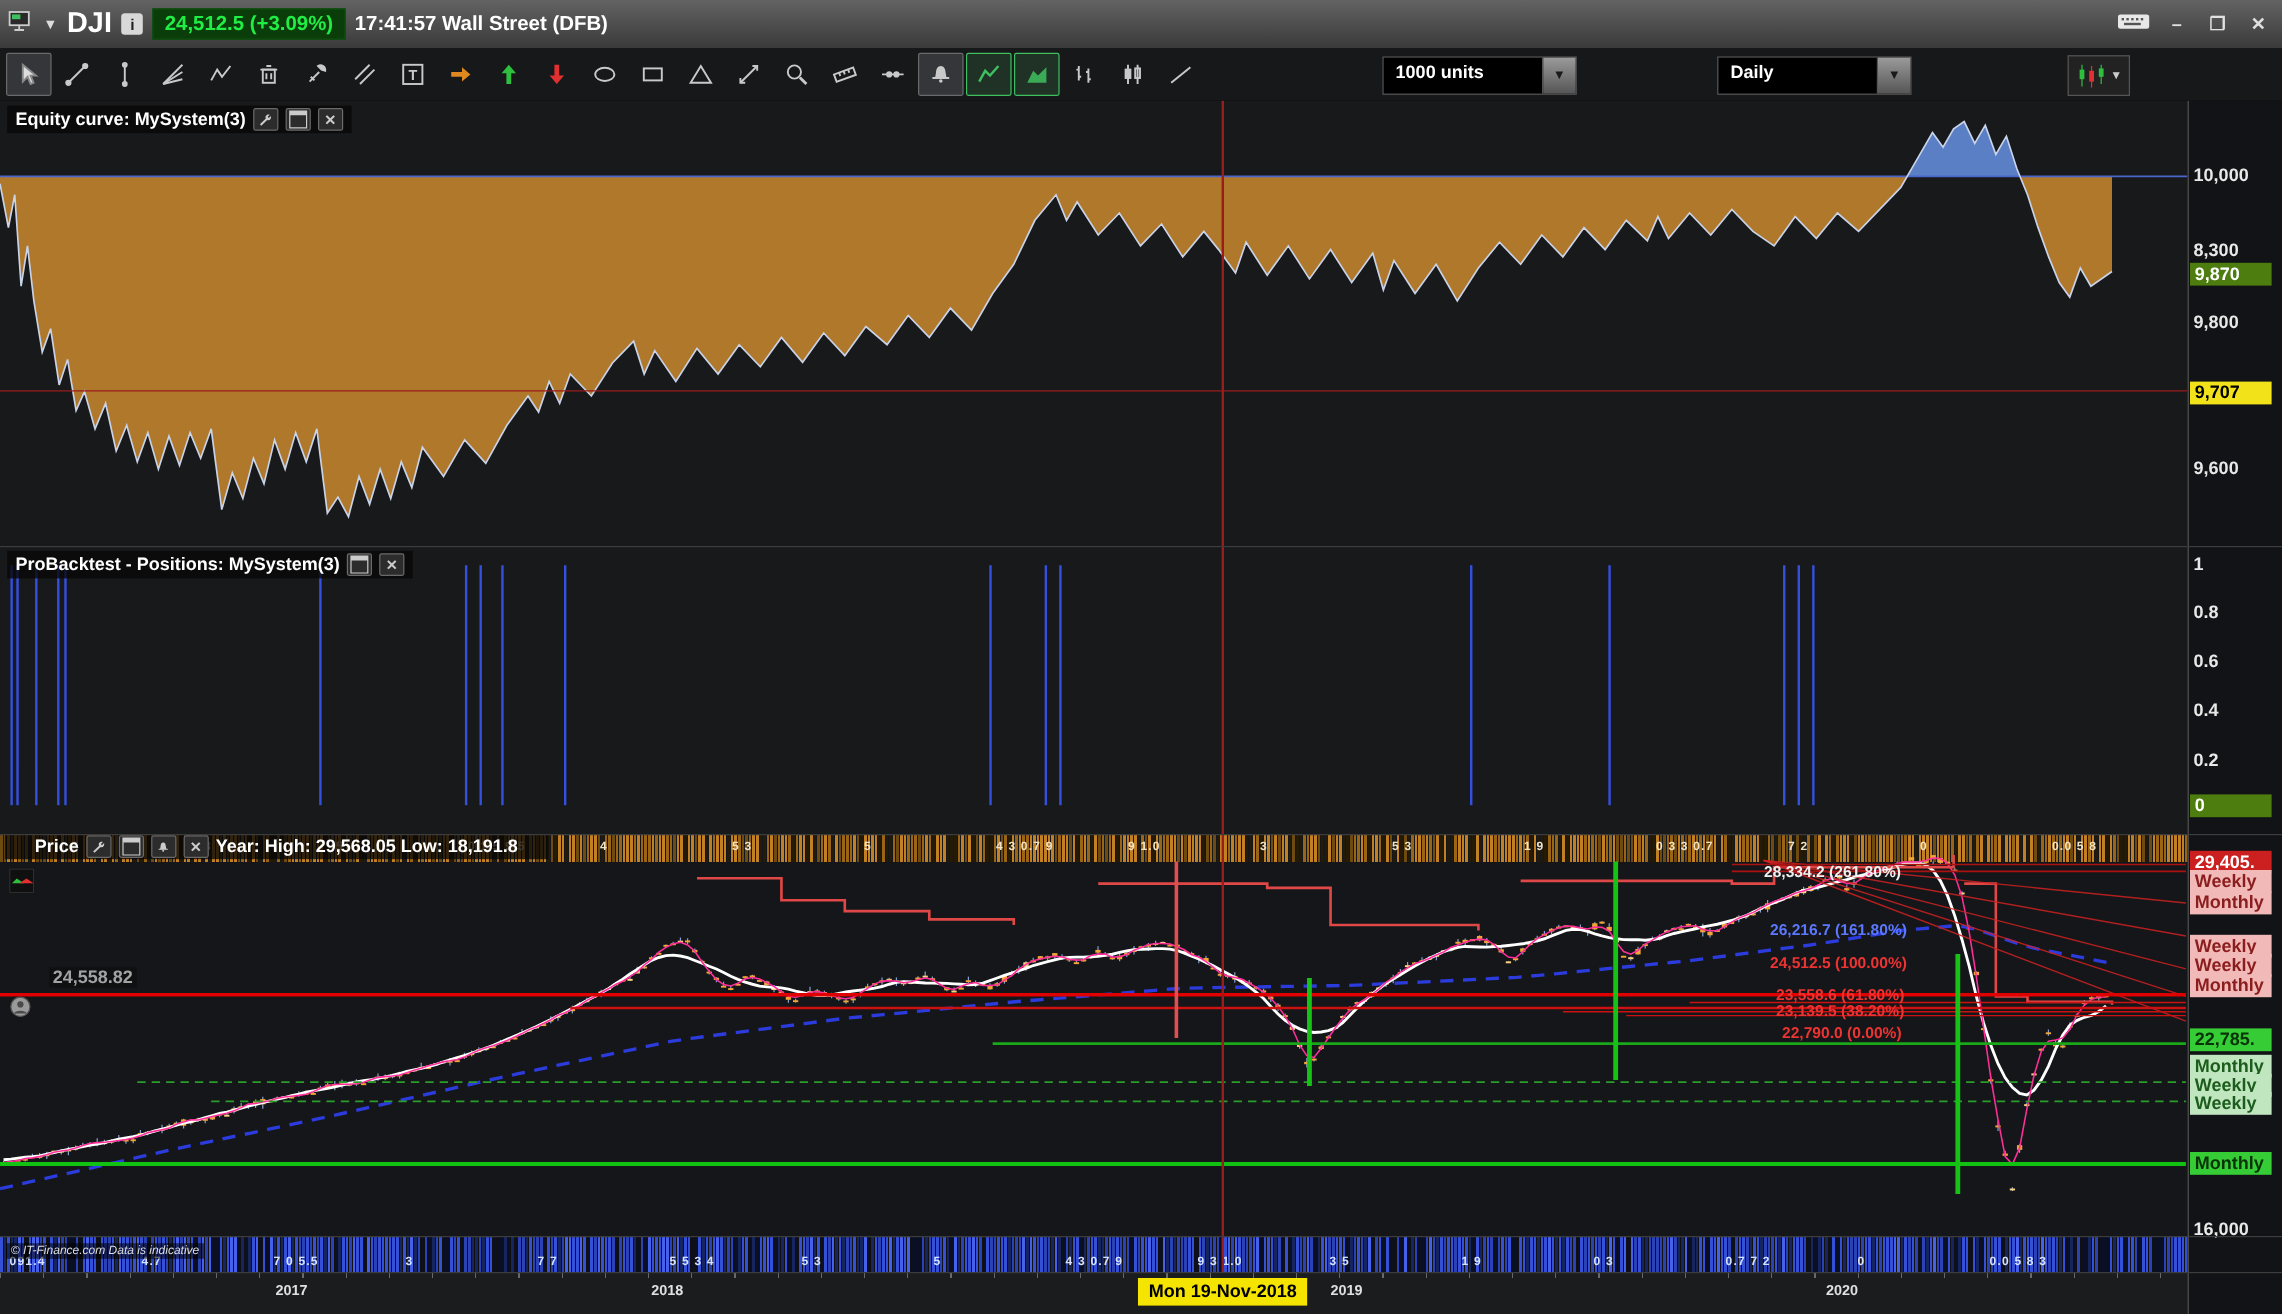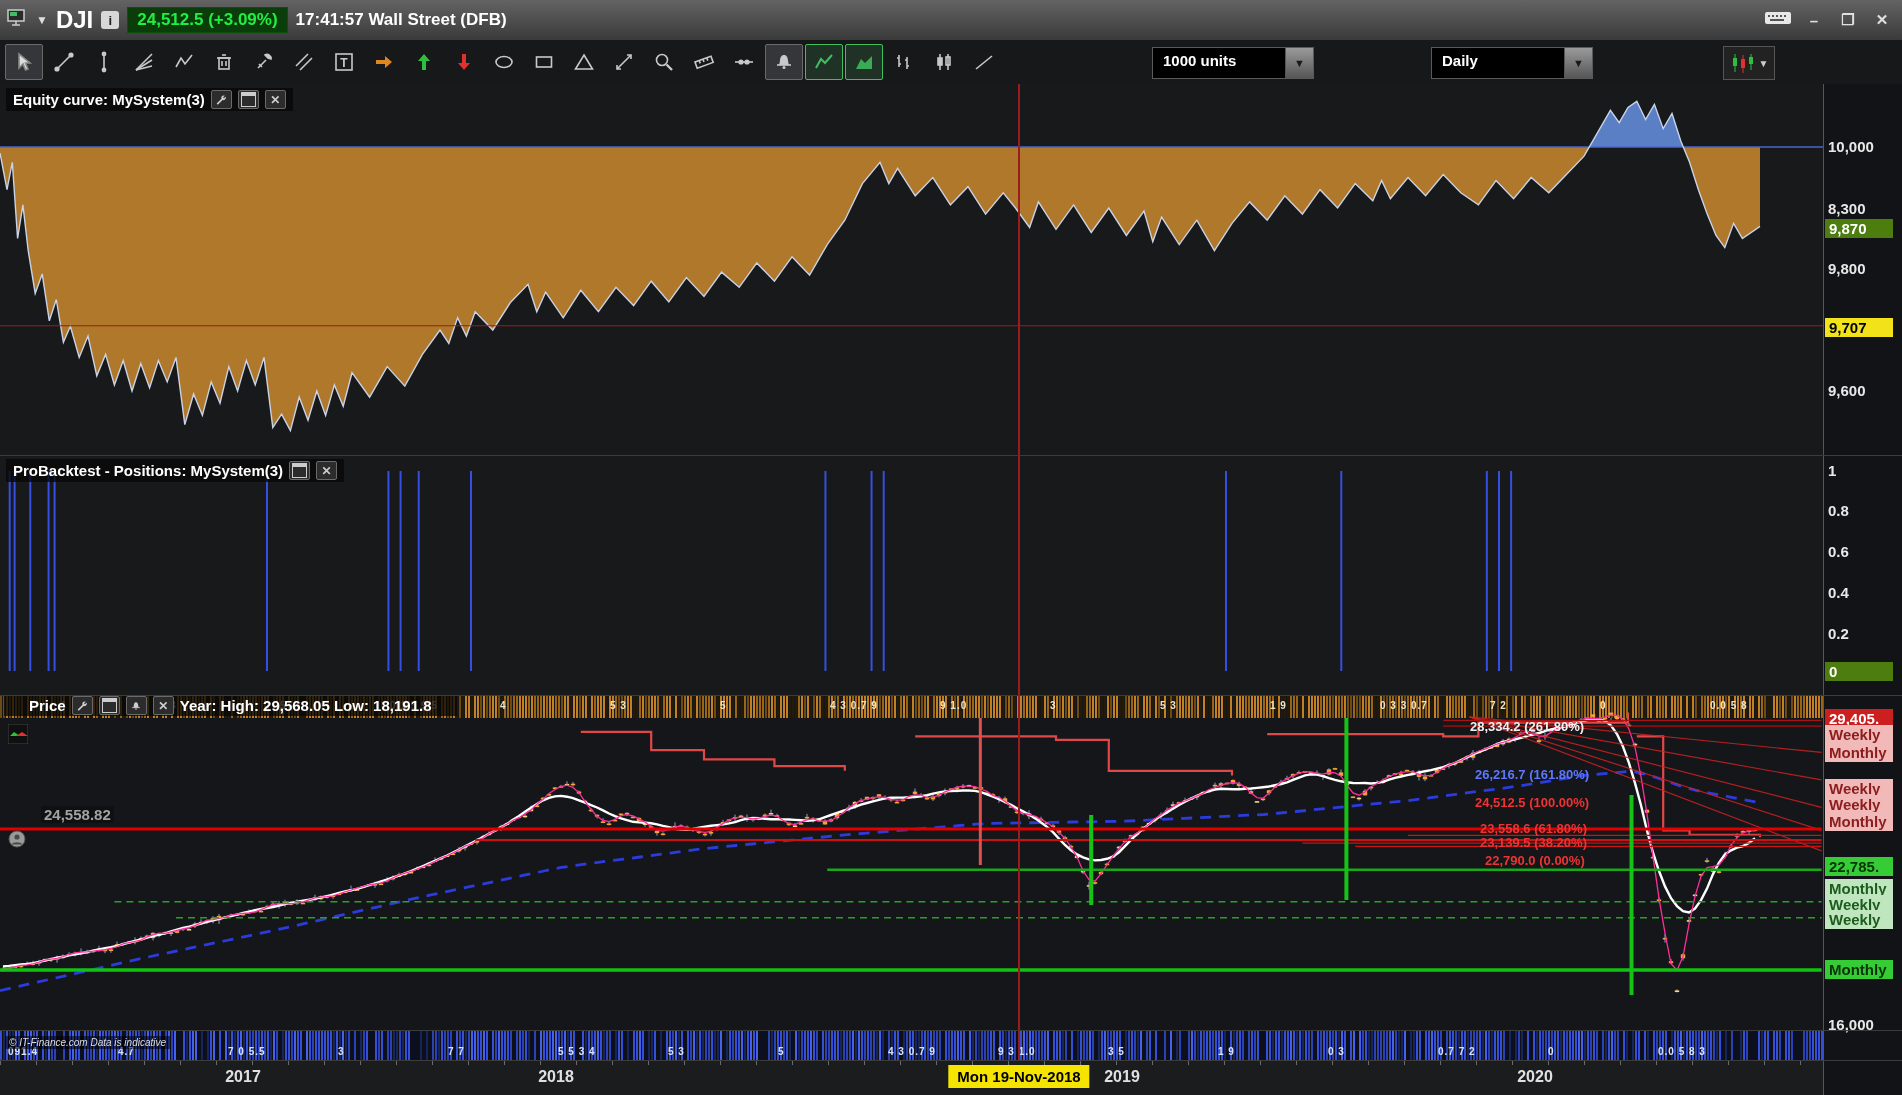--- a/index.html
+++ b/index.html
@@ -43,7 +43,7 @@
   
   #xaxis-row{position:absolute;left:0;top:1060px;width:1902px;height:35px;background:#1b1c1e;}
   #xaxis-ticks{position:absolute;left:0;top:0;width:1823px;height:5px;background:repeating-linear-gradient(90deg,#6a6a6a 0 1px,transparent 1px 36px);}
-  .xlab{position:absolute;top:8px;transform:translateX(-50%);color:#e0e0e0;font-weight:bold;font-size:16px;z-index:1;}
+  .xlab{position:absolute;top:8px;transform:translateX(-50%);color:#e0e0e0;font-weight:bold;font-size:12px;z-index:1;}
   #crosshair-date{position:absolute;top:5px;transform:translateX(-50%);background:#f5e400;color:#000;font-weight:bold;font-size:15px;padding:3px 9px;z-index:5;}
   
   #crosshair-v{position:absolute;top:84px;height:976px;width:2px;background:#9b1c1c;z-index:18;}

